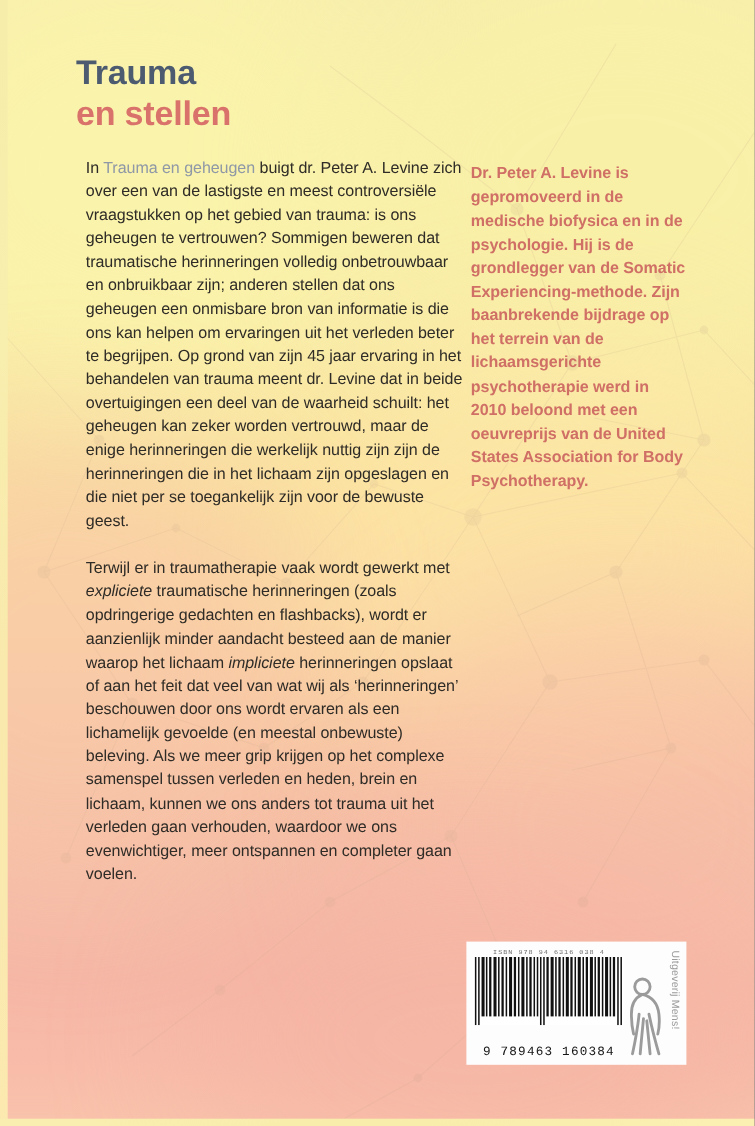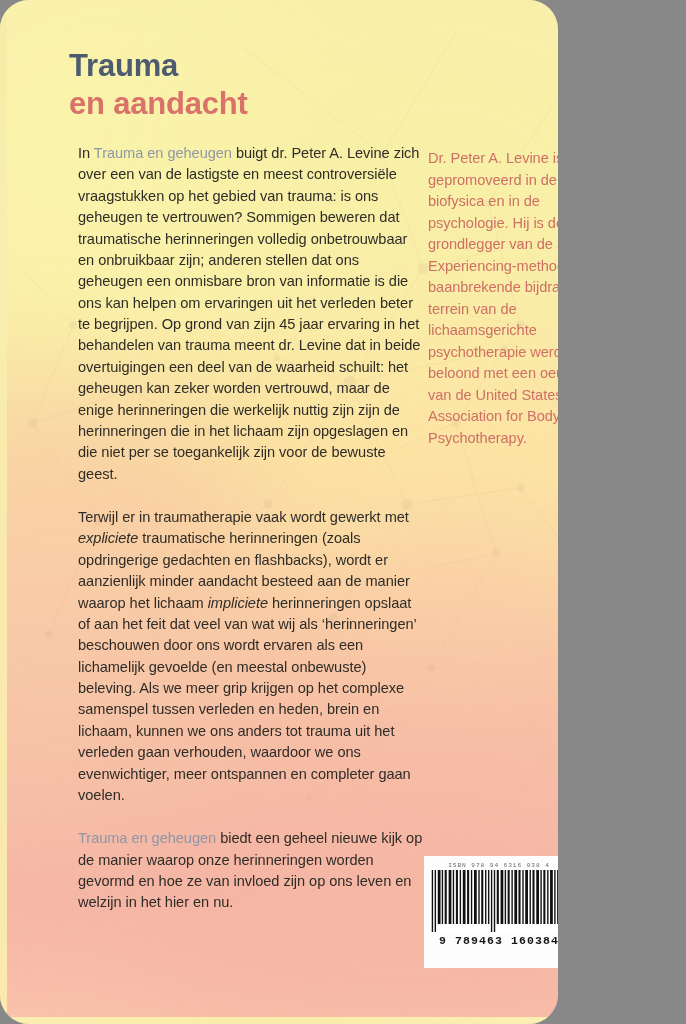--- a/index.html
+++ b/index.html
@@ -10,7 +10,7 @@
   }
   .cover {
     position: relative;
-    width: 558px;
+    width: 686px;
     height: 1024px;
     overflow: hidden;
     font-family: "Liberation Sans", sans-serif;
@@ -28,7 +28,6 @@
         #f6b7a6 87%,
         #f8bba9 94%,
         #f9c3ab 100%);
-    border-radius: 29px;
   }
 
   

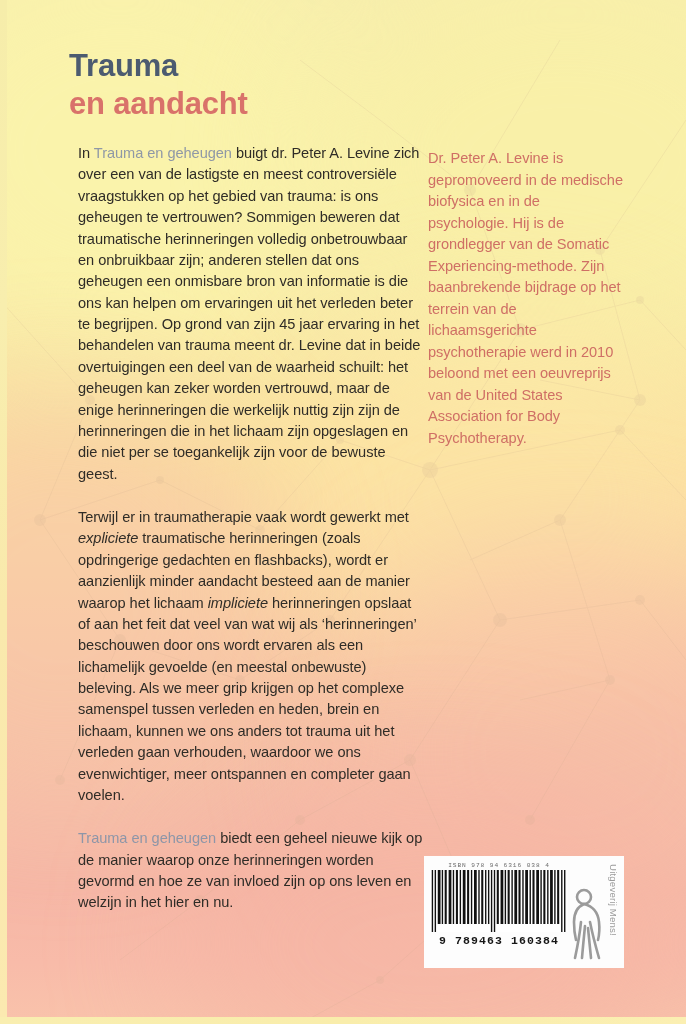--- a/index.html
+++ b/index.html
@@ -245,7 +245,7 @@
 
   <div class="title-block">
     <span class="title-line1">Trauma</span>
-    <span class="title-line2">en aandacht</span>
+    <span class="title-line2">en stellen</span>
   </div>
 
   <div class="blurb">

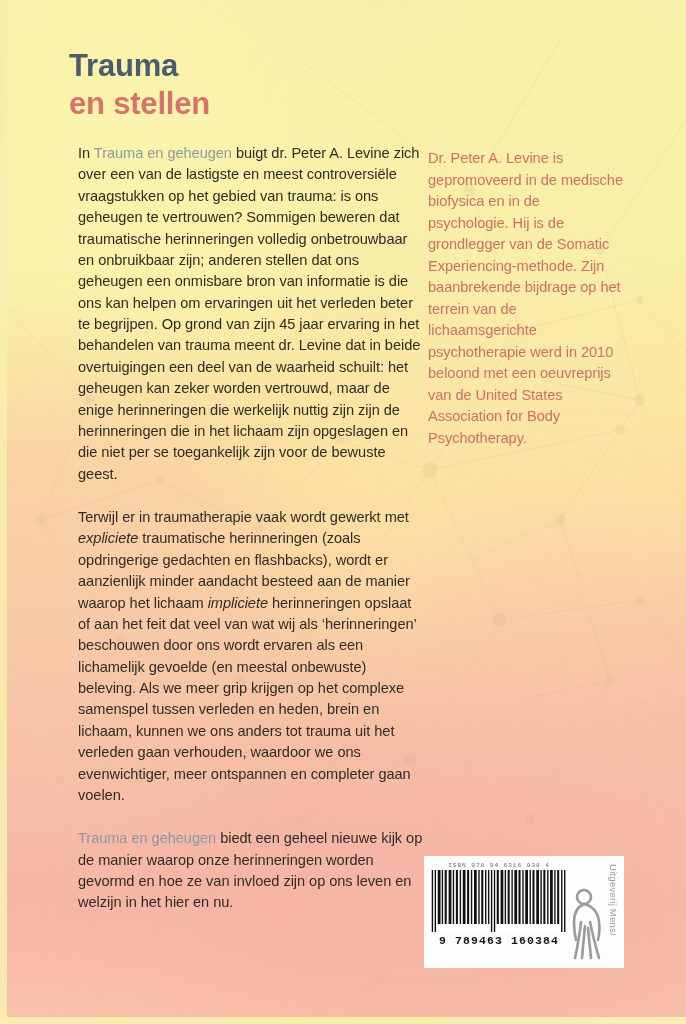--- a/index.html
+++ b/index.html
@@ -115,7 +115,7 @@
     line-height: 1.475;
     letter-spacing: -0.05px;
   }
-  .bio p { margin: 0; }
+  .bio p { margin: 0; font-weight: bold; }
 
   
   .barcode-block {

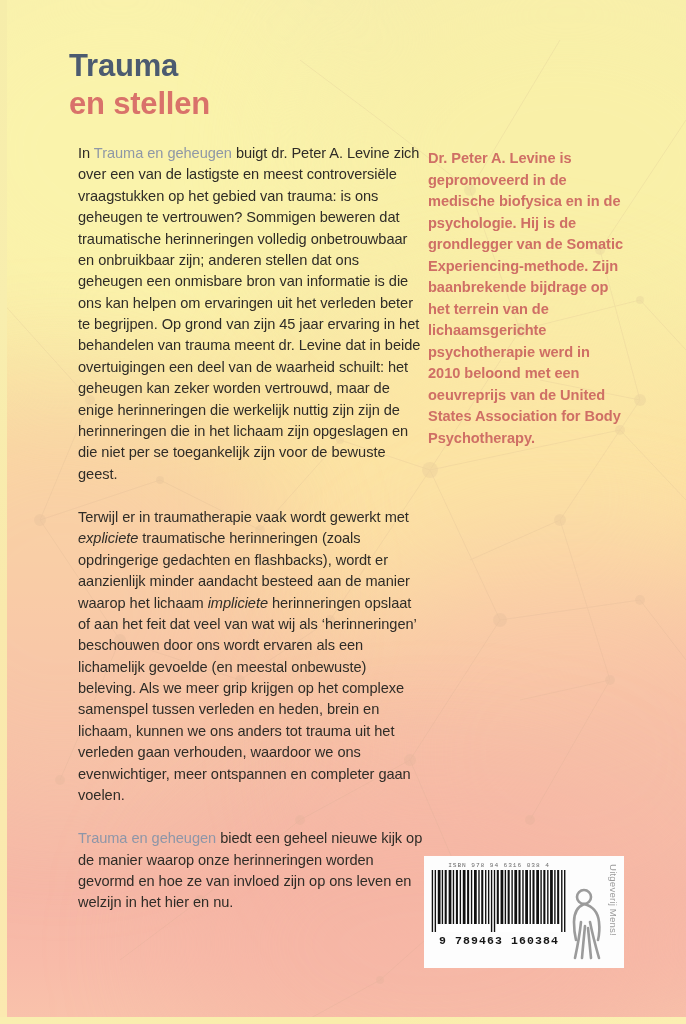--- a/index.html
+++ b/index.html
@@ -253,7 +253,6 @@
 
     <p><span>Terwijl er in traumatherapie vaak wordt gewerkt met </span><em>expliciete</em><span> traumatische herinneringen (zoals opdringerige gedachten en flashbacks), wordt er aanzienlijk minder aandacht besteed aan de manier waarop het lichaam </span><em>impliciete</em><span> herinneringen opslaat of aan het feit dat veel van wat wij als ‘herinneringen’ beschouwen door ons wordt ervaren als een lichamelijk gevoelde (en meestal onbewuste) beleving. Als we meer grip krijgen op het complexe samenspel tussen verleden en heden, brein en lichaam, kunnen we ons anders tot trauma uit het verleden gaan verhouden, waardoor we ons evenwichtiger, meer ontspannen en completer gaan voelen.</span></p>
 
-    <p><span class="booktitle-b">Trauma en geheugen</span><span> biedt een geheel nieuwe kijk op de manier waarop onze herinneringen worden gevormd en hoe ze van invloed zijn op ons leven en welzijn in het hier en nu.</span></p>
   </div>
 
   <div class="bio">

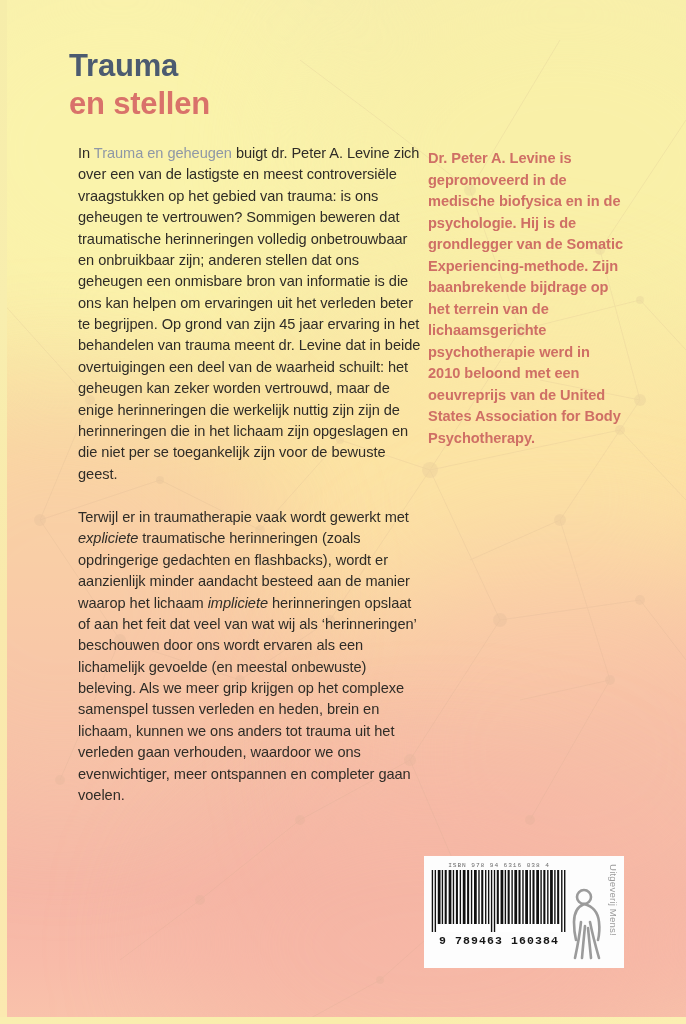--- a/index.html
+++ b/index.html
@@ -156,8 +156,7 @@
     letter-spacing: 1.1px;
     color: #161616;
     white-space: nowrap;
-    margin-top: 2px;
-    font-weight: bold;
+    margin-top: 18px;
   }
   .publisher {
     flex: 0 0 52px;

